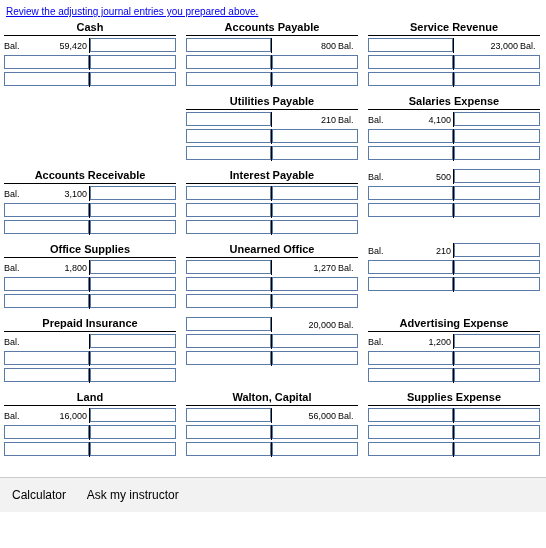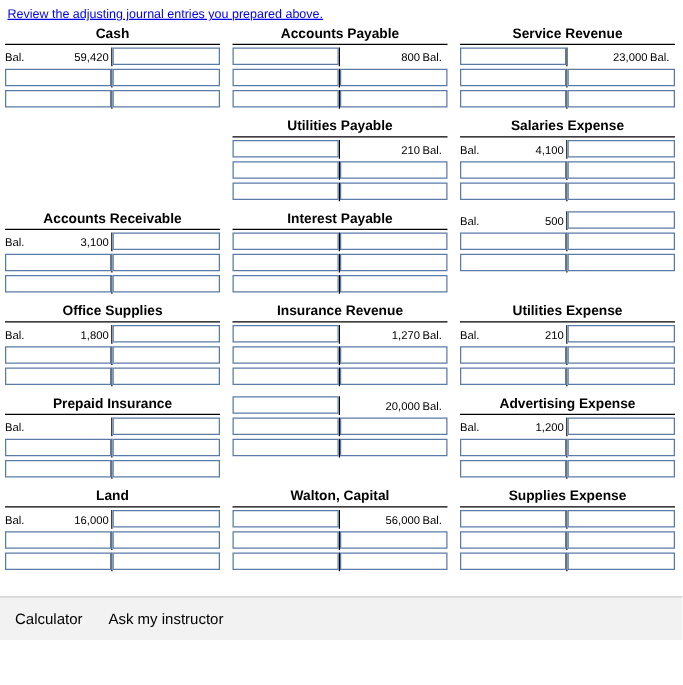--- a/index.html
+++ b/index.html
@@ -294,7 +294,7 @@
         </div>
       </div>
     <div class="col">
-        <div class="acct-title">Insurance Revenue</div>
+        <div class="acct-title">Unearned Office</div>
         <div class="t-row">
           <div class="left-side">
             <div class="cell-input" style="flex: 1 1 0%;"><input class="inp" style=""></div>

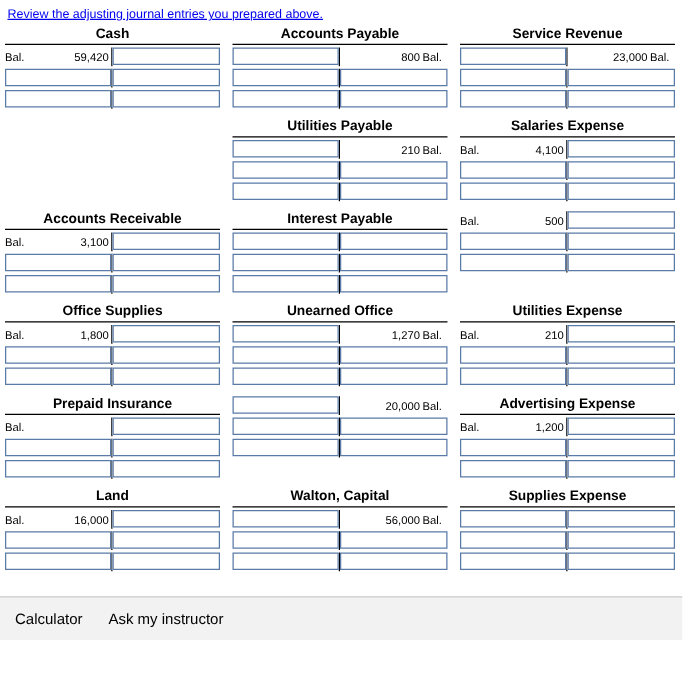--- a/index.html
+++ b/index.html
@@ -322,7 +322,6 @@
         </div>
       </div>
     <div class="col">
-        <div class="acct-title">Utilities Expense</div>
         <div class="t-row">
           <div class="left-side">
             <div class="cell-label" style="flex: 0 0 18px;">Bal.</div>

